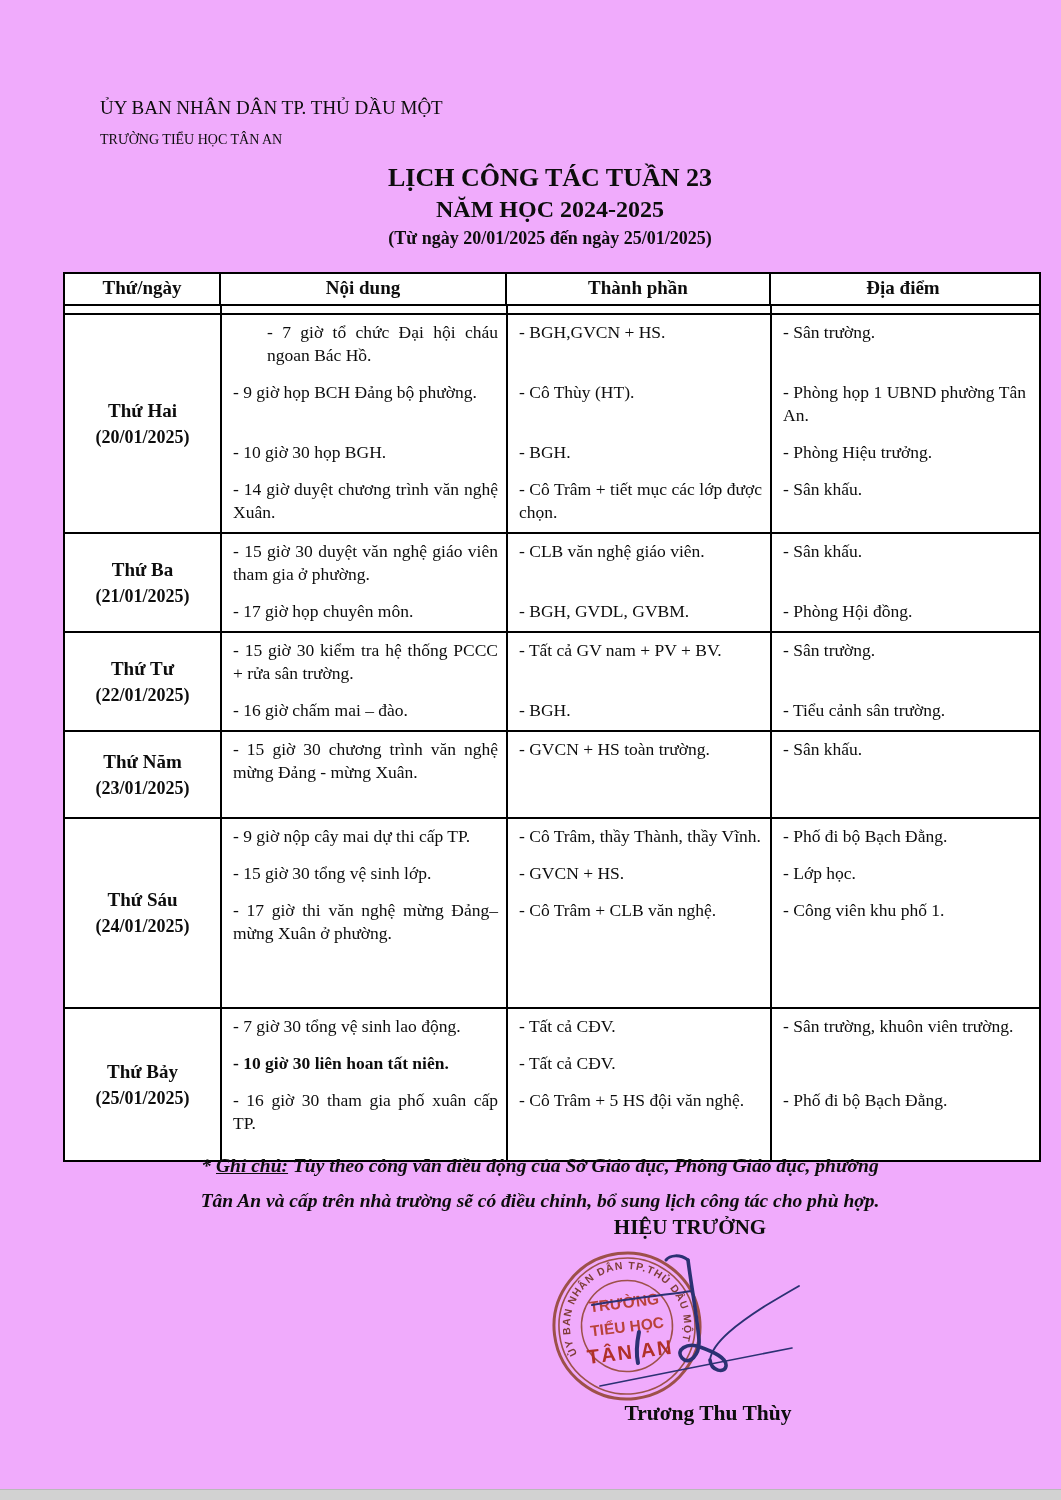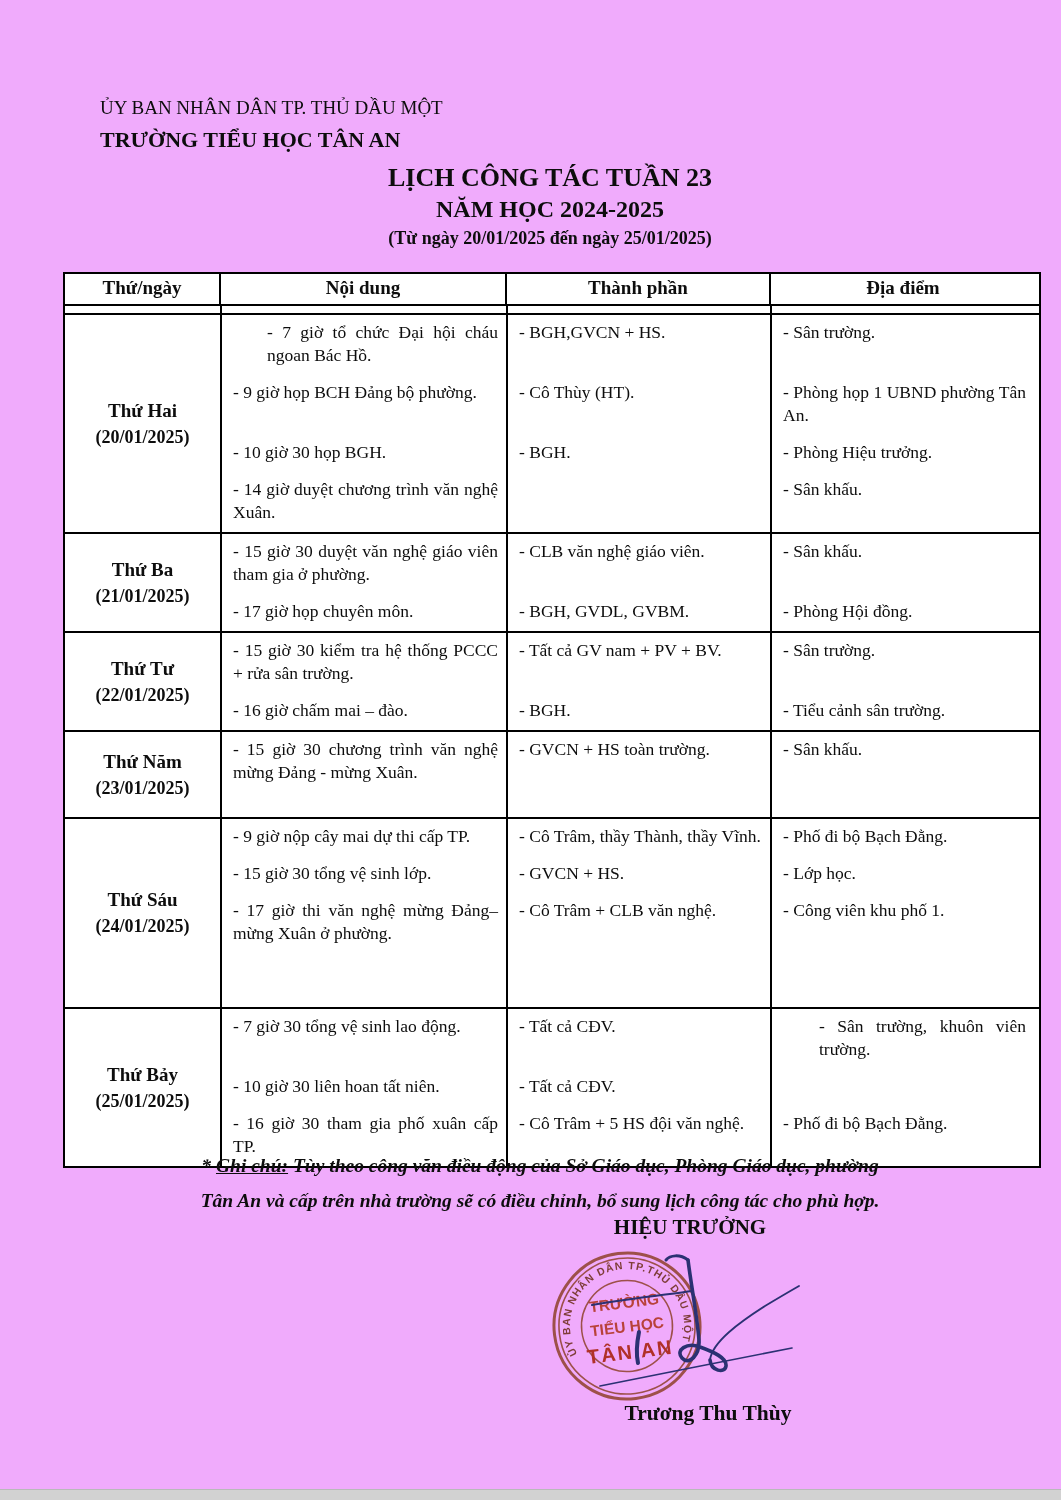--- a/index.html
+++ b/index.html
@@ -9,7 +9,7 @@
   }
   
   .org-header{position:absolute;left:100px;top:92px;line-height:32px;font-size:19px;white-space:nowrap;}
-  .org-header .b{font-weight:bold;font-size:22px;}
+  .org-header .b{font-weight:normal;font-size:14px;}
   
   .title-block{position:absolute;left:63px;top:163px;width:974px;text-align:center;}
   .t1{font-size:26px;font-weight:bold;}

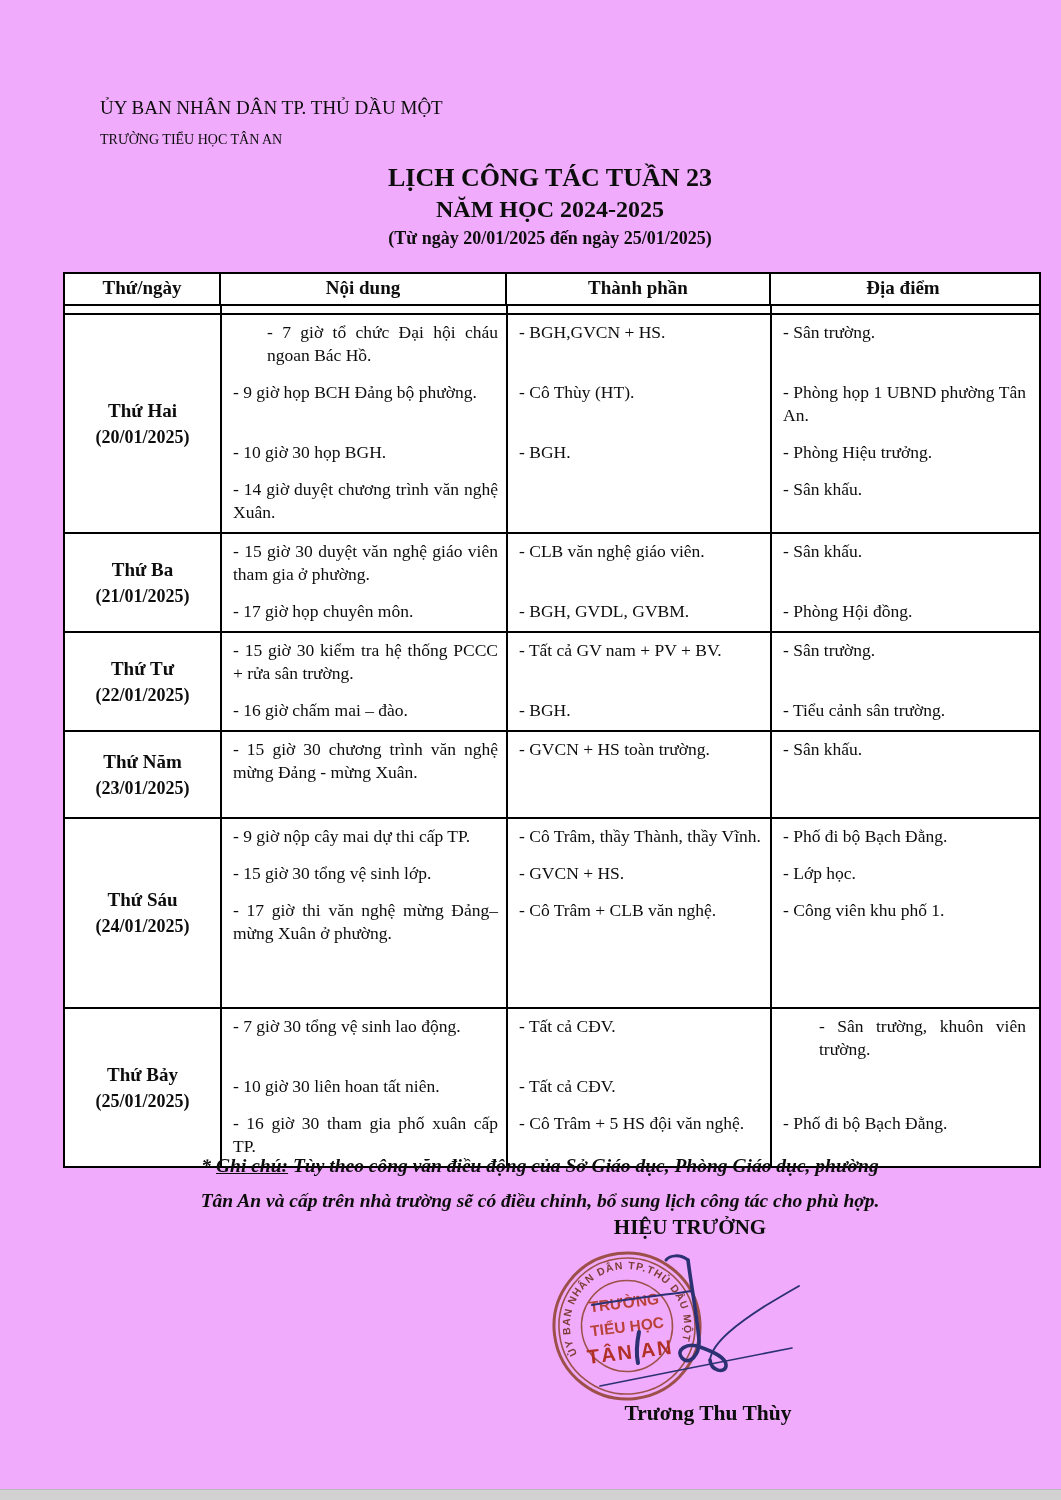--- a/index.html
+++ b/index.html
@@ -114,6 +114,9 @@
           <div class="ev-cell" style="grid-area: 4 / 1;">
             <p class="cp">- 14 giờ duyệt chương trình văn nghệ Xuân.</p>
           </div>
+          <div class="ev-cell" style="grid-area: 4 / 2;">
+            <p class="cp">- Cô Trâm + tiết mục các lớp được chọn.</p>
+          </div>
           <div class="ev-cell" style="grid-area: 4 / 3;">
             <p class="cp">- Sân khấu.</p>
           </div>

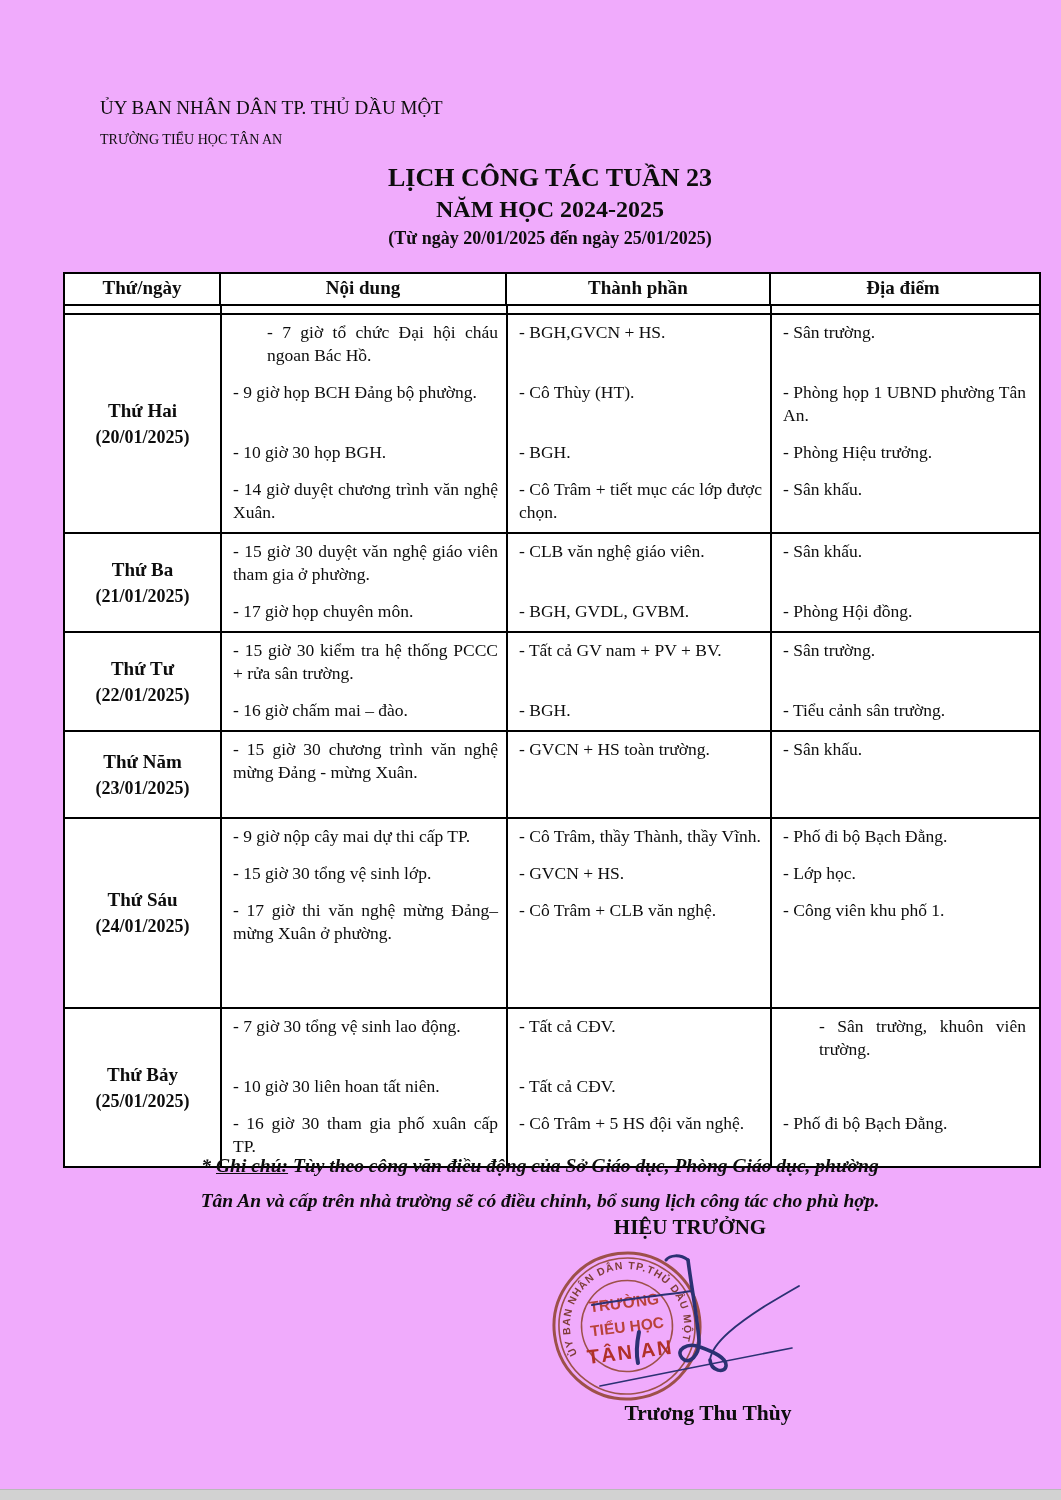--- a/index.html
+++ b/index.html
@@ -243,7 +243,7 @@
           <div class="ev-cell" style="grid-area: 1 / 2;">
             <p class="cp">- Tất cả CĐV.</p>
           </div>
-          <div class="ev-cell" style="grid-area: 1 / 3; padding-left: 36px;">
+          <div class="ev-cell" style="grid-area: 1 / 3;">
             <p class="cp">- Sân trường, khuôn viên trường.</p>
           </div>
           <div class="ev-cell" style="grid-area: 2 / 1;">

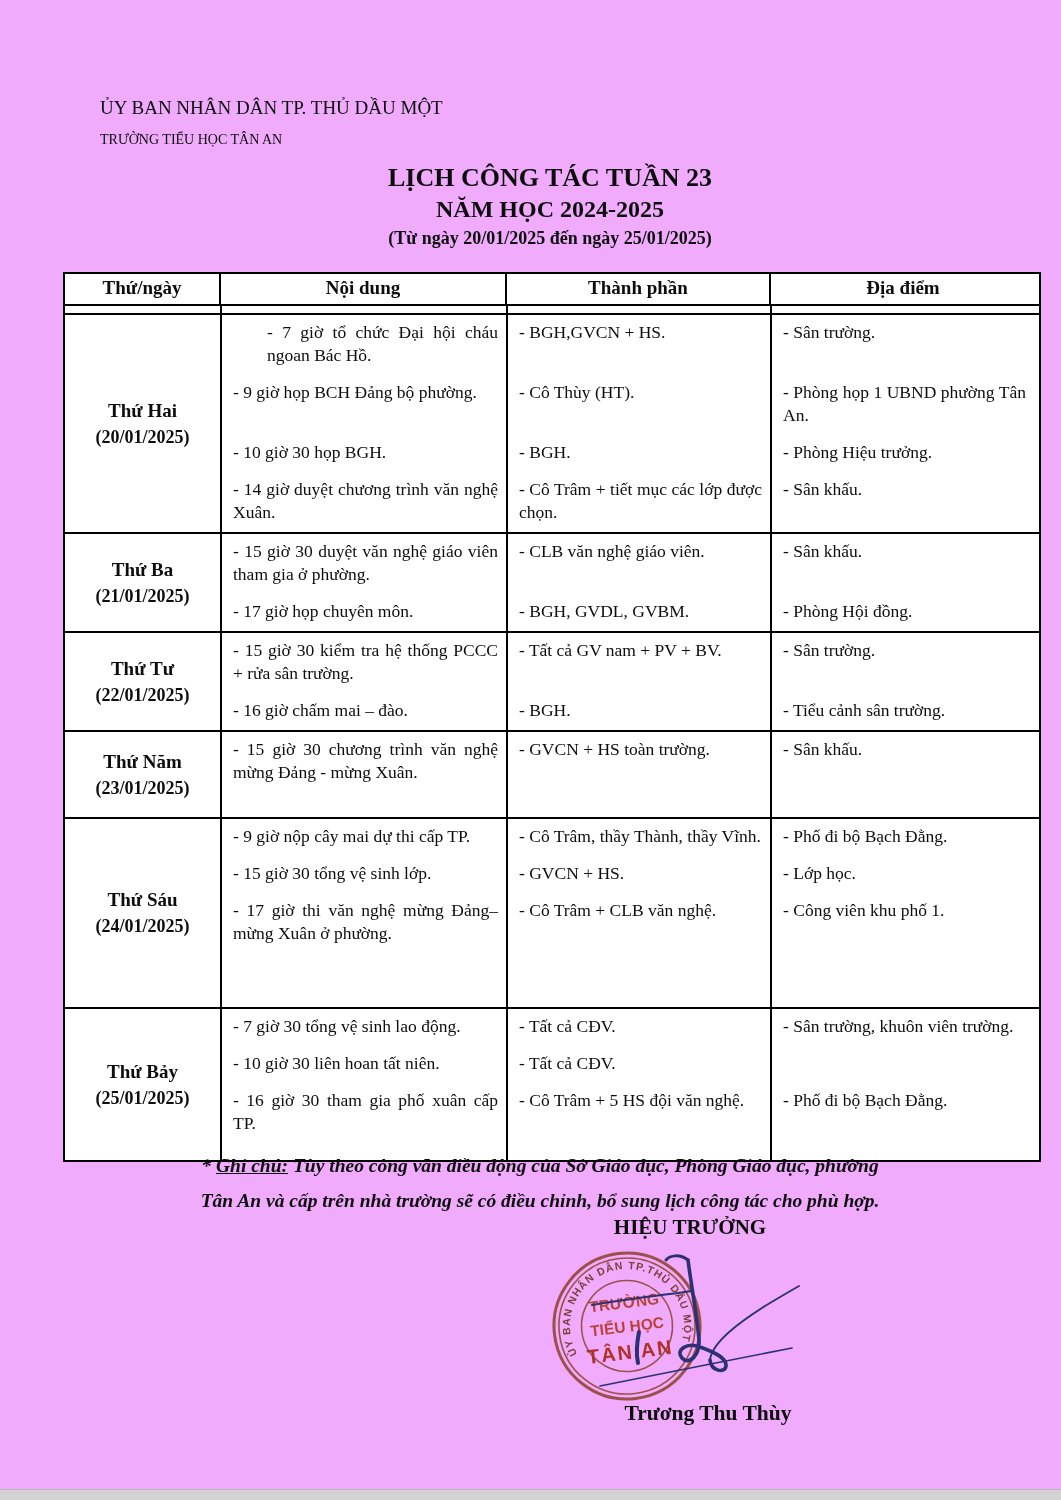--- a/index.html
+++ b/index.html
@@ -246,7 +246,7 @@
           <div class="ev-cell" style="grid-area: 1 / 3;">
             <p class="cp">- Sân trường, khuôn viên trường.</p>
           </div>
-          <div class="ev-cell" style="grid-area: 2 / 1;">
+          <div class="ev-cell" style="grid-area: 2 / 1; font-weight: bold;">
             <p class="cp">- 10 giờ 30 liên hoan tất niên.</p>
           </div>
           <div class="ev-cell" style="grid-area: 2 / 2;">

